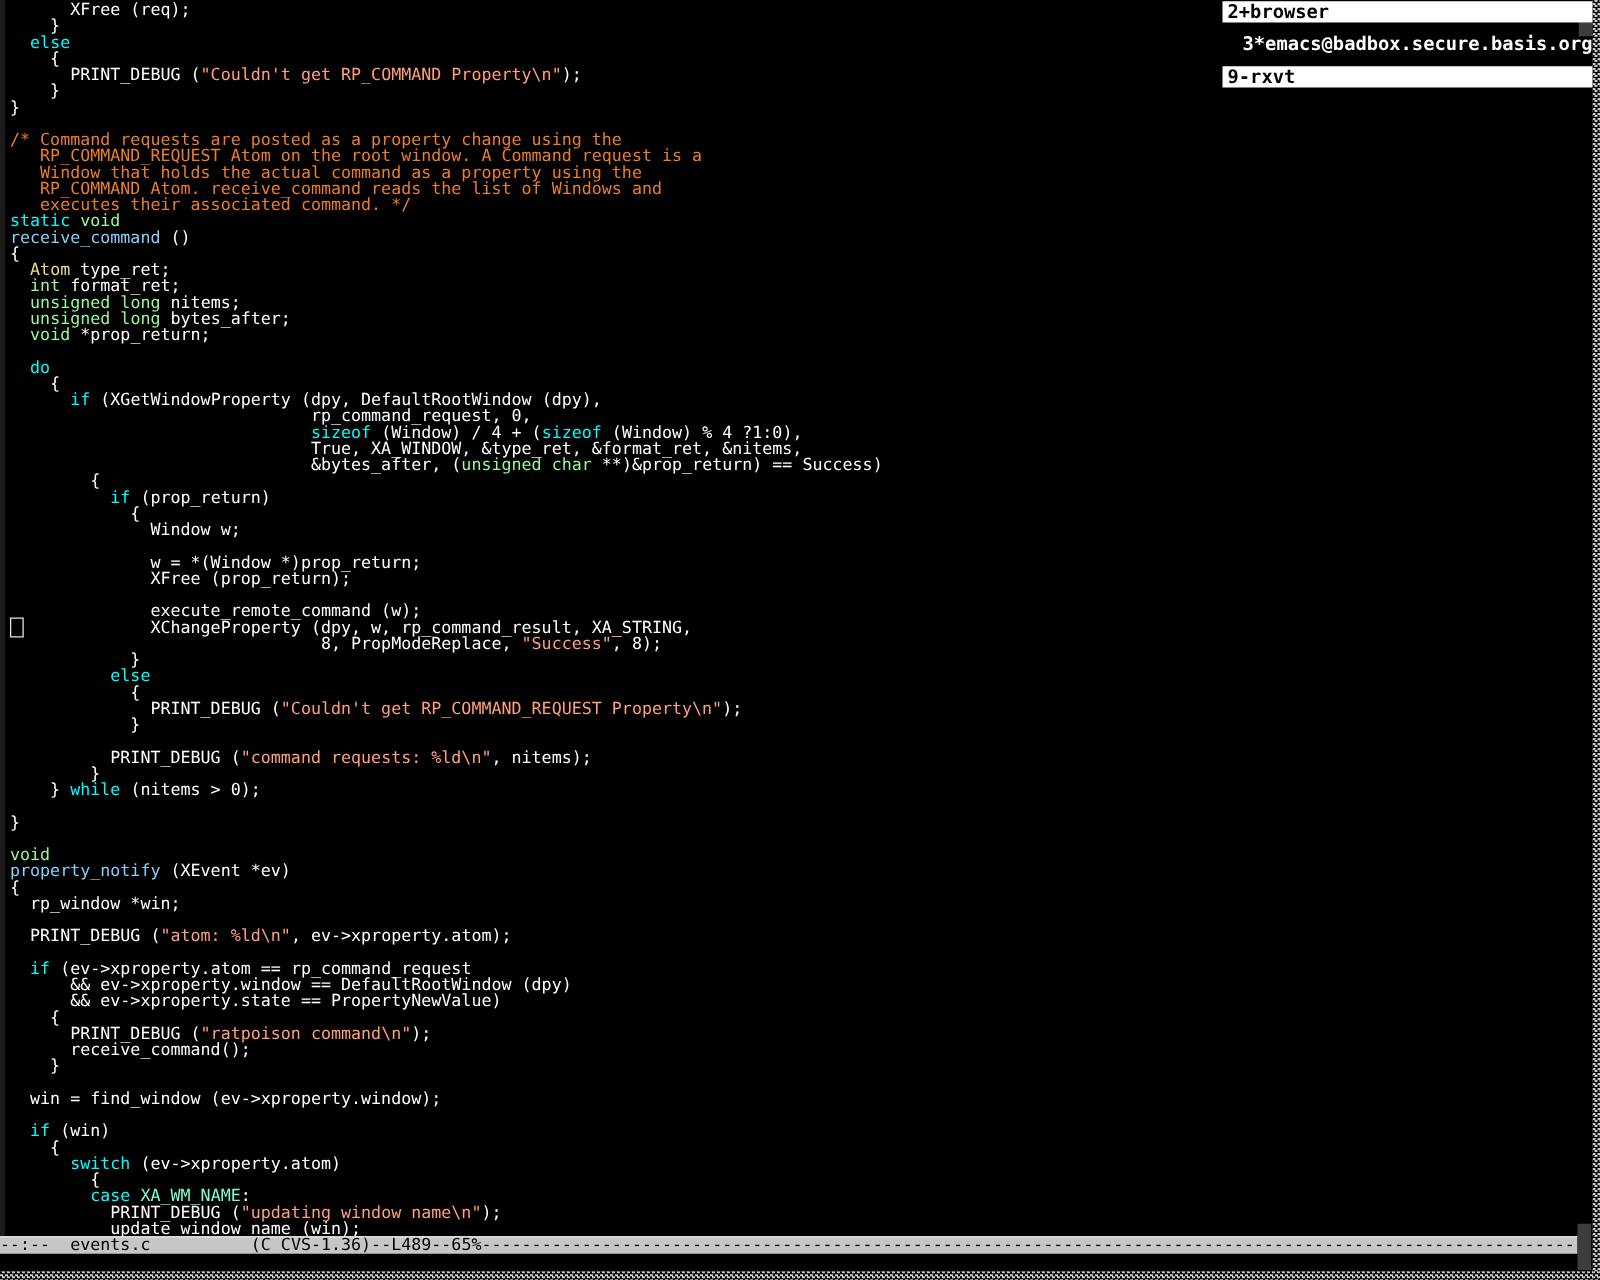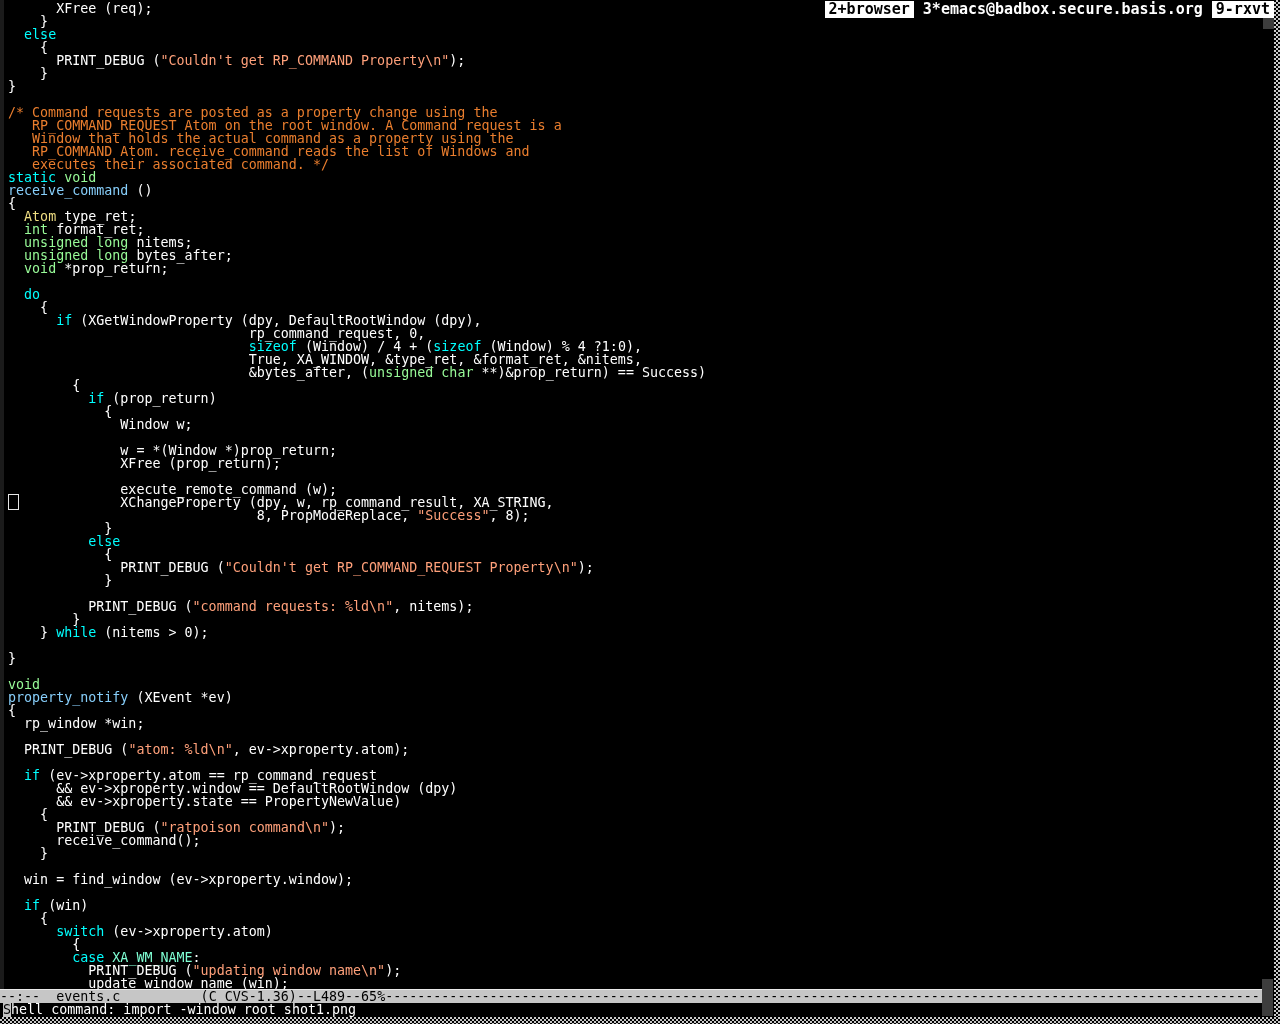--- a/index.html
+++ b/index.html
@@ -40,7 +40,7 @@
   
   .winbar{
     position:absolute;top:1px;right:6px;display:flex;gap:9px;
-    font-size:15px;font-weight:bold;line-height:17px;z-index:5;
+    font-size:15px;font-weight:bold;line-height:17px;z-index:5;flex-direction:column;
   }
   .winbar .item{height:17px;padding:0 4px;white-space:pre;}
   .winbar .item.boxed{background:#ffffff;color:#000000;}

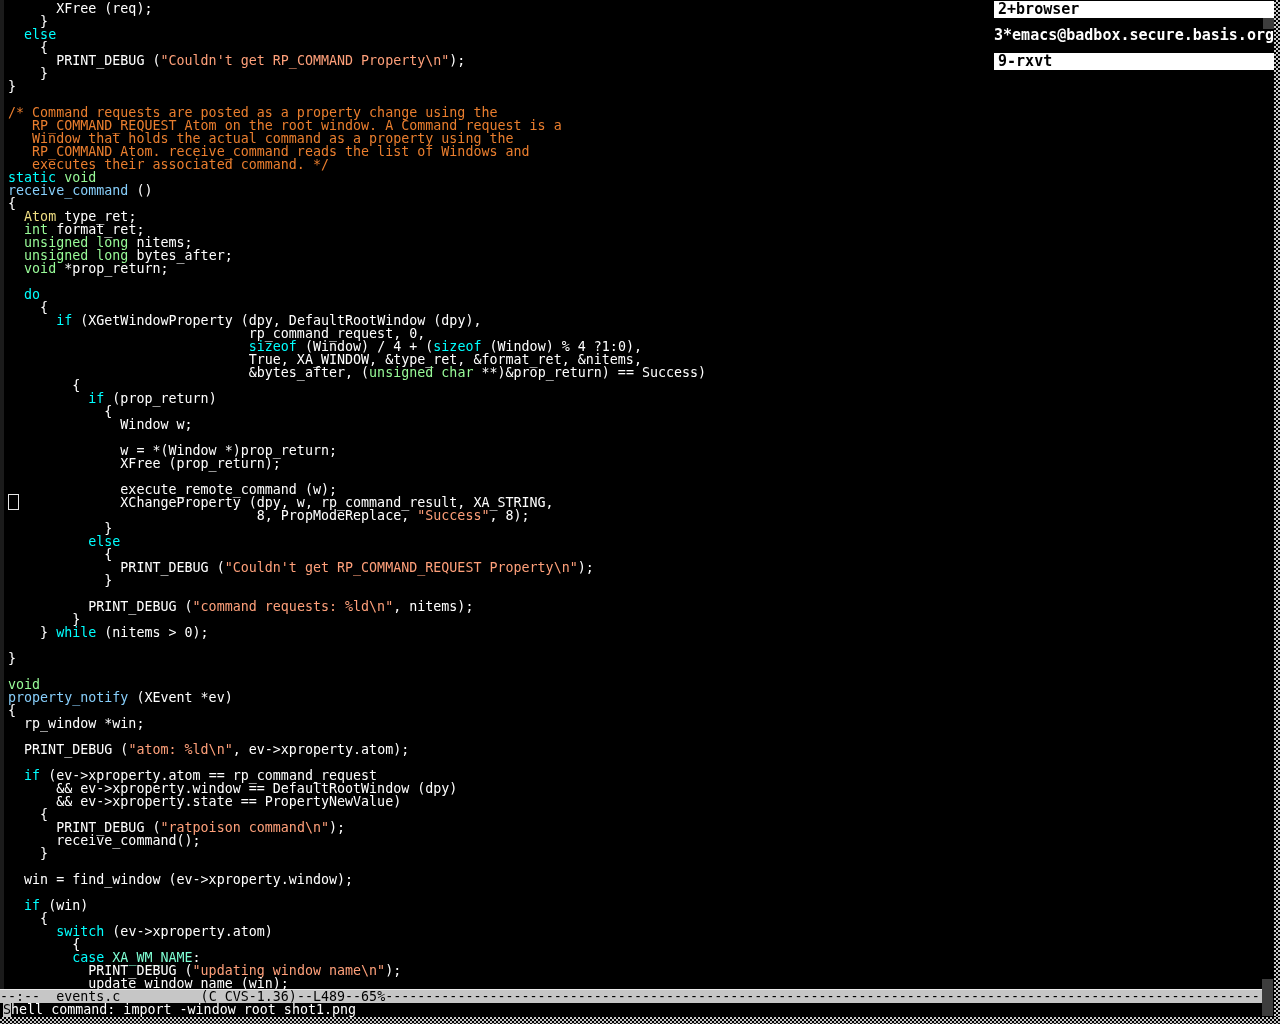--- a/index.html
+++ b/index.html
@@ -44,7 +44,7 @@
   }
   .winbar .item{height:17px;padding:0 4px;white-space:pre;}
   .winbar .item.boxed{background:#ffffff;color:#000000;}
-  .winbar .item.plain{background:transparent;color:#ffffff;padding:0;}
+  .winbar .item.plain{background:transparent;color:#ffffff;padding:0;margin-left:16px;}
   
   .notch{position:absolute;background:#3d3d3d;z-index:4;}
   .notch.top{left:1263px;top:18px;width:11px;height:11px;}

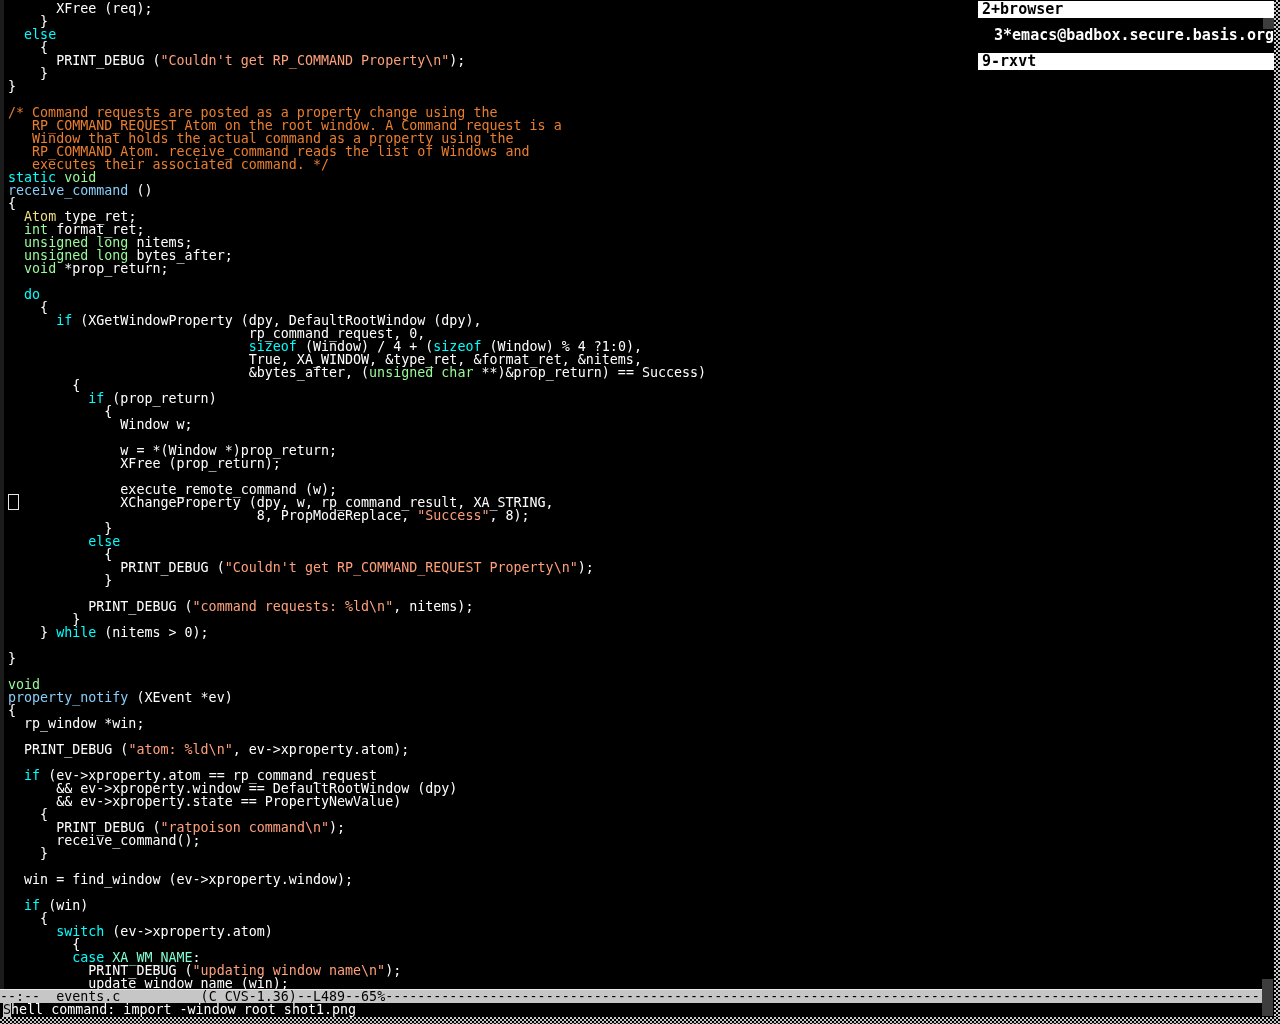--- a/index.html
+++ b/index.html
@@ -83,7 +83,6 @@
 
   <div class="modeline"><span>--:--  events.c          (C CVS-1.36)--L489--65%----------------------------------------------------------------------------------------------------------------</span></div>
 
-  <div class="minibuffer"><span class="mb-cursor">S</span><span>hell command: import -window root shot1.png</span></div>
 
   <div class="left-border"></div>
   <div class="stipple right"></div>

